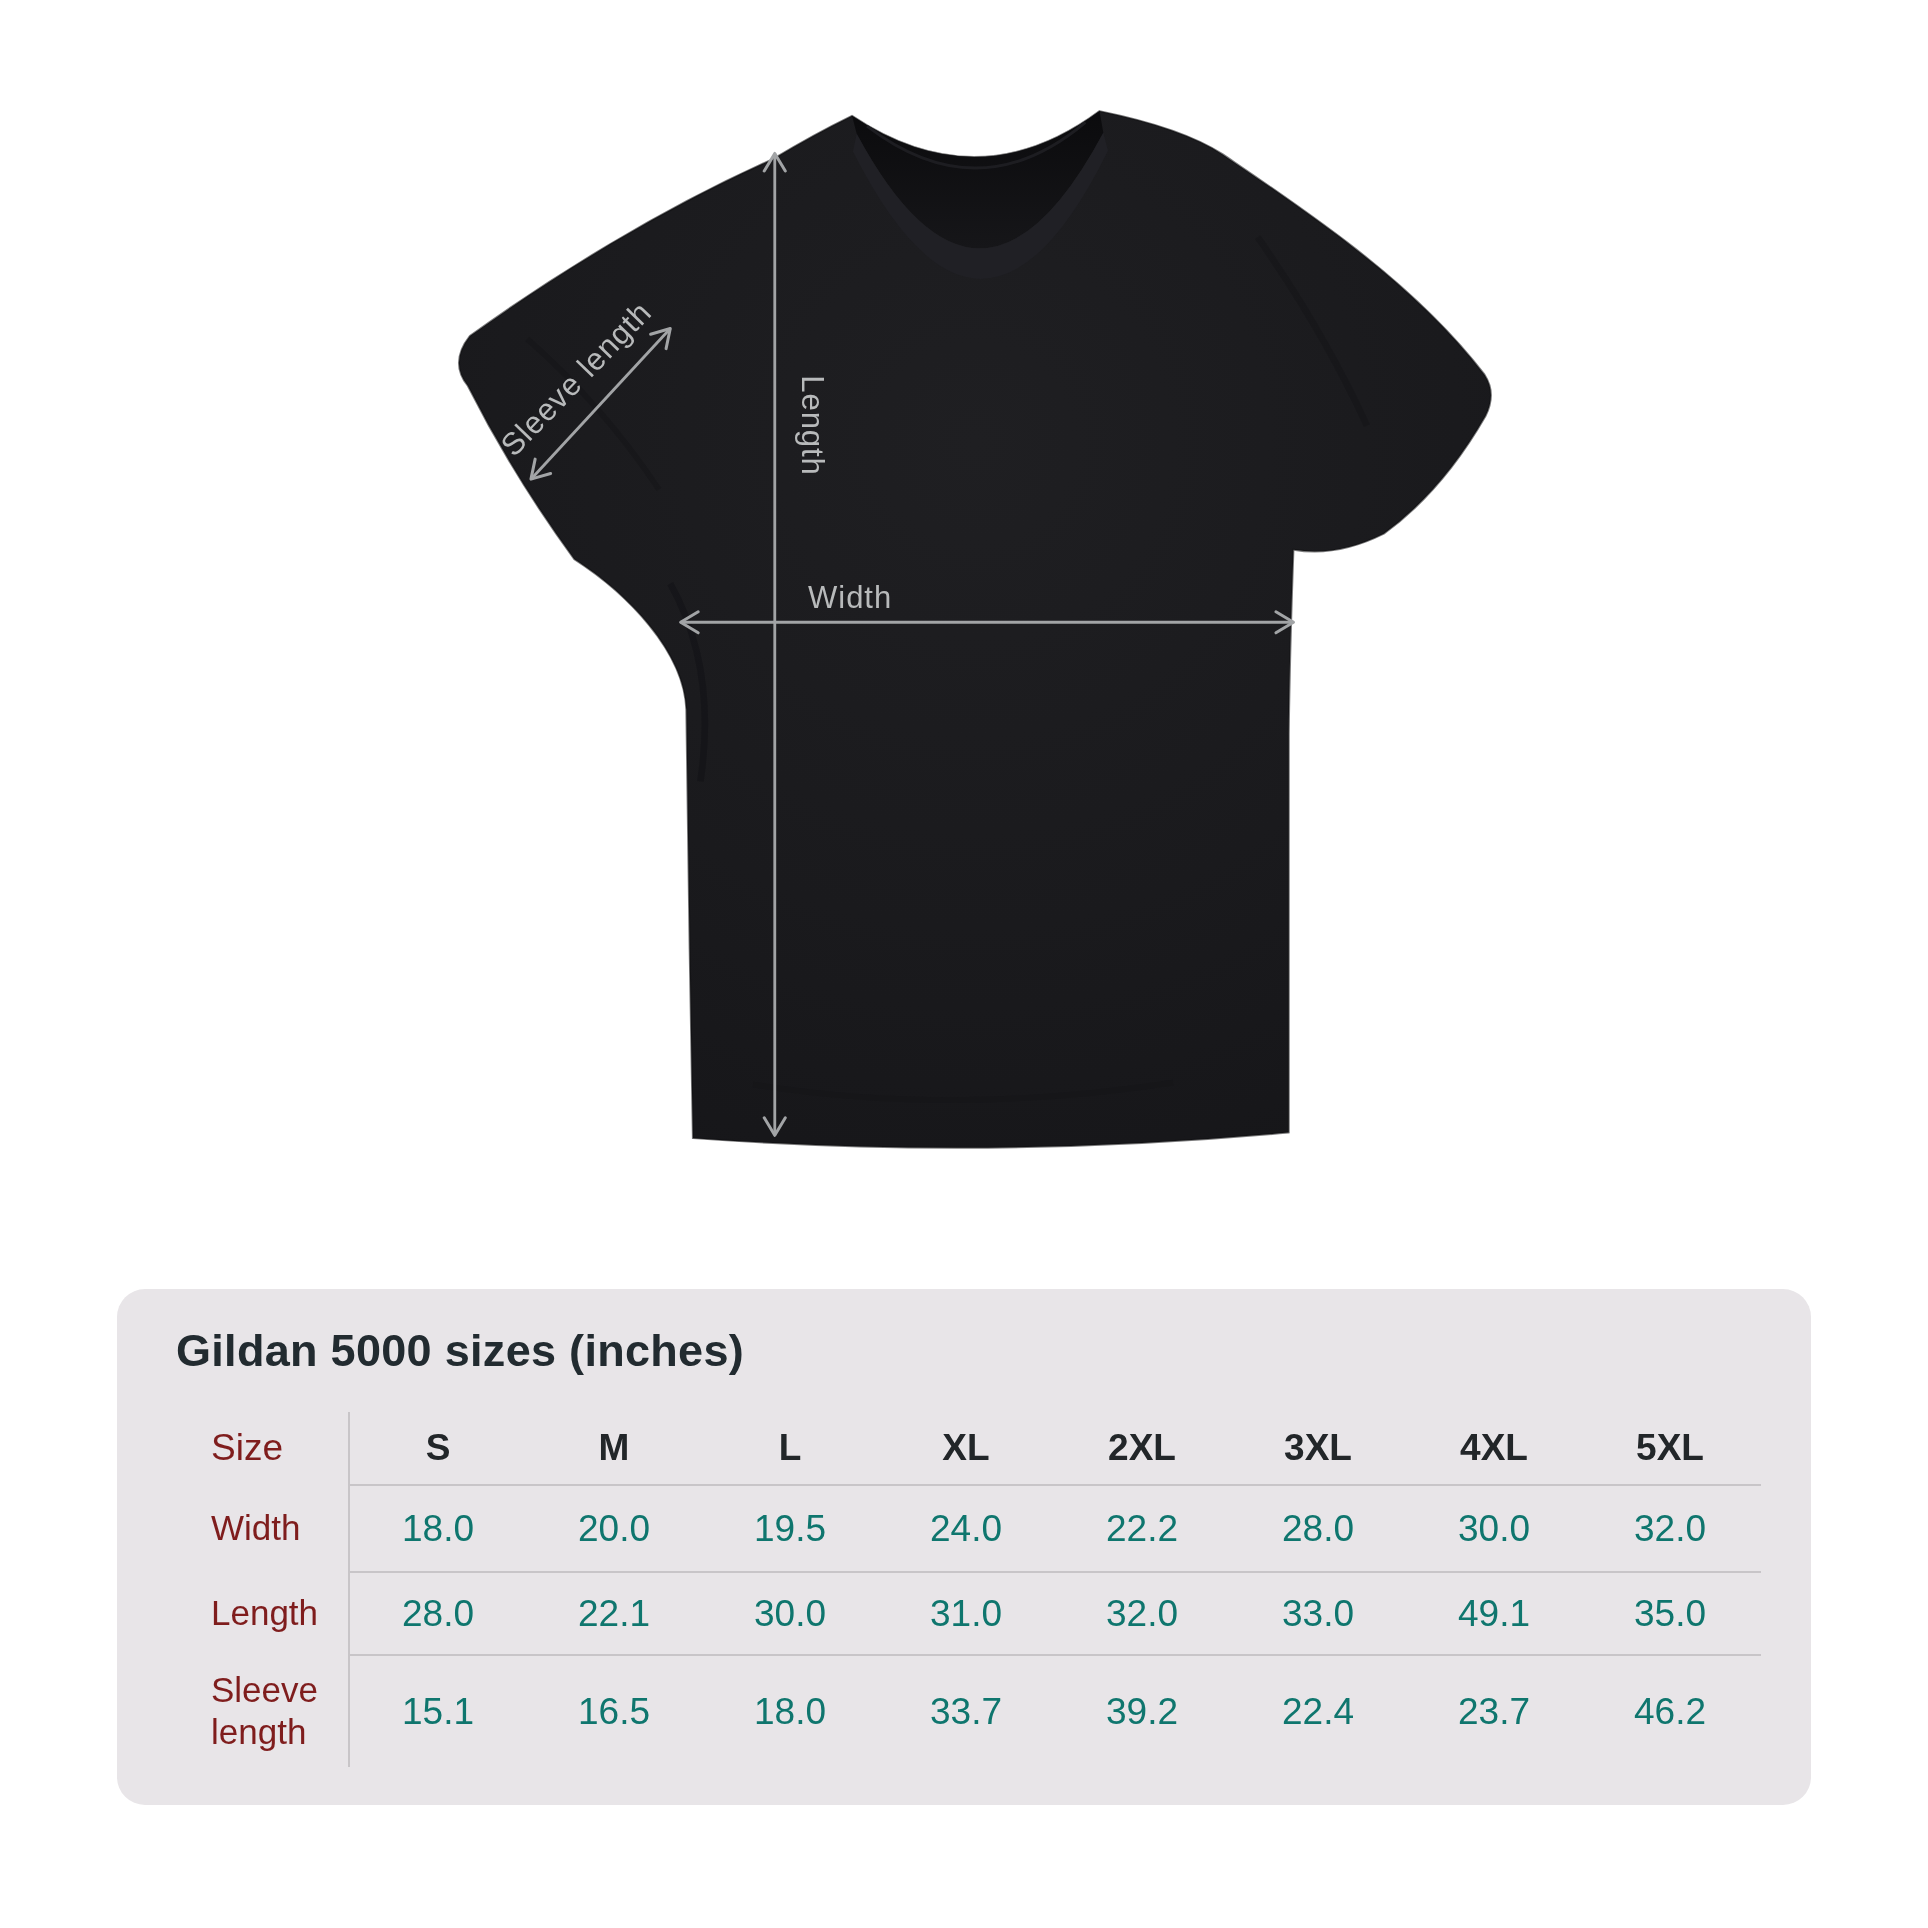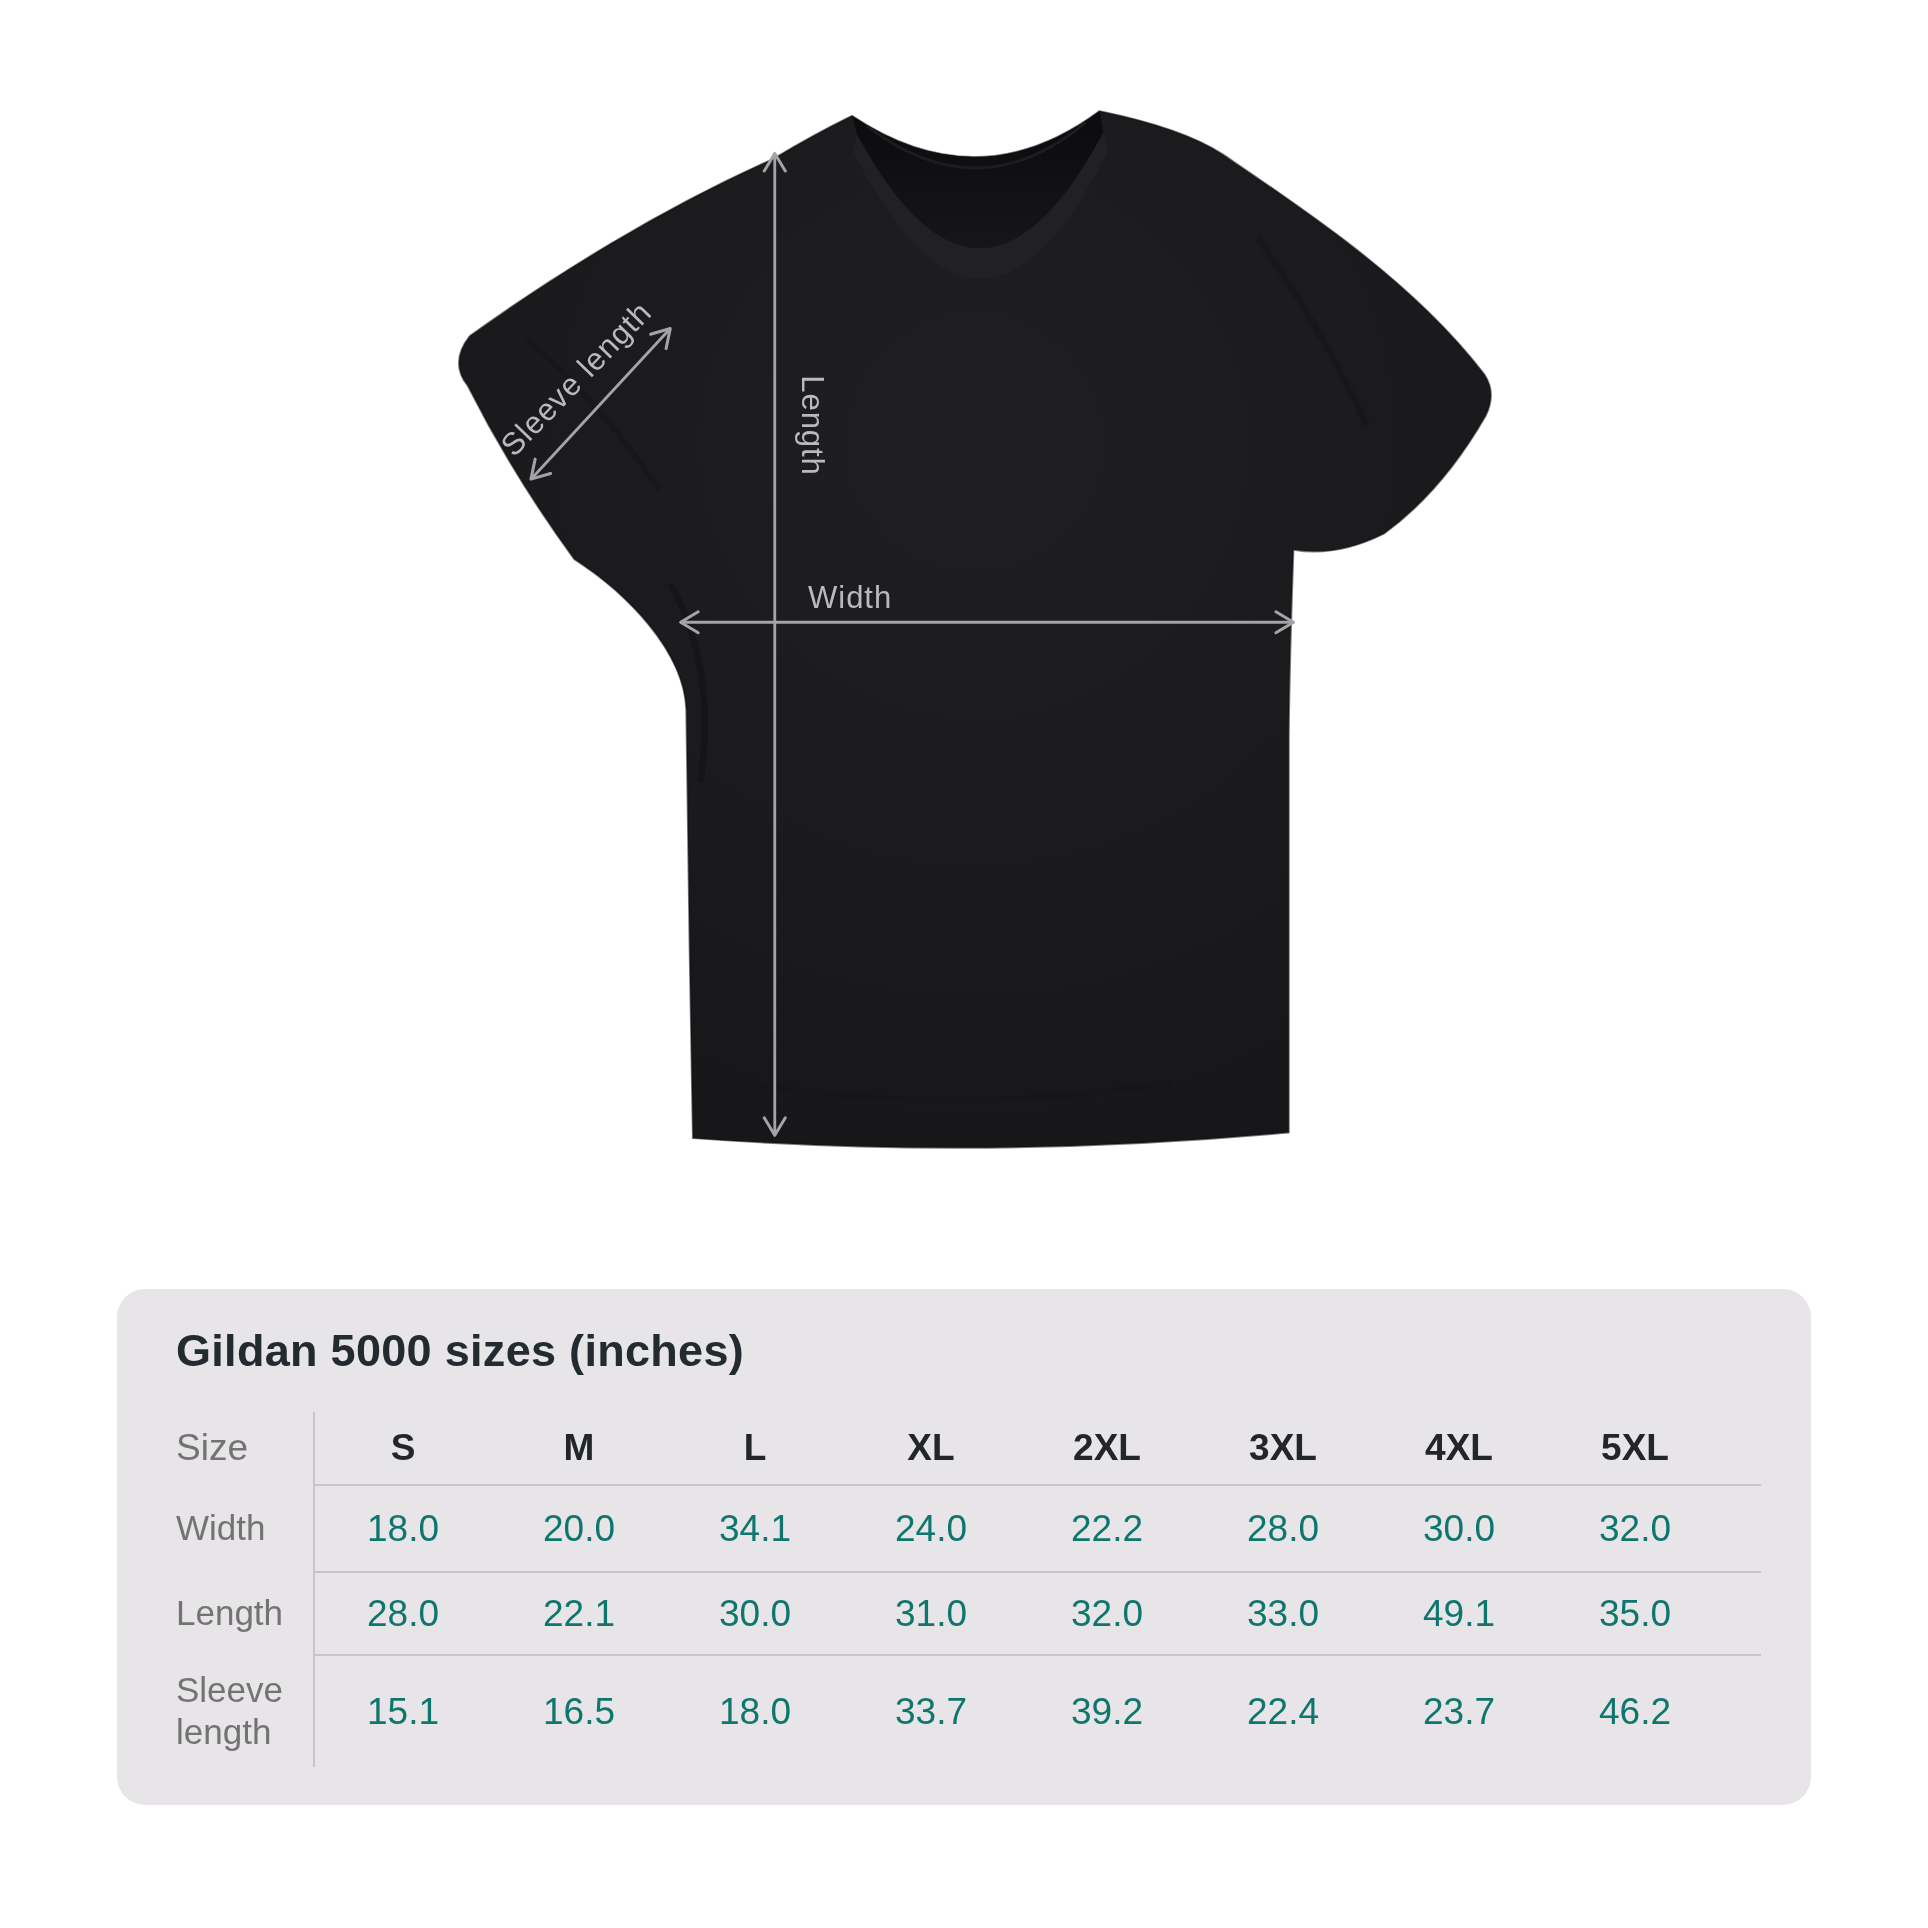--- a/index.html
+++ b/index.html
@@ -13,8 +13,8 @@
         font-size:45px;line-height:55px;font-weight:700;color:#222b30;letter-spacing:0.3px;}
   .size-table{position:absolute;left:59px;top:123px;width:1585px;}
   .trow{display:flex;}
-  .rlabel{width:137px;display:flex;align-items:center;color:#737373;
-        font-size:35px;line-height:1.18;padding-right:9.4px;box-sizing:border-box;}
+  .rlabel{width:137px;display:flex;align-items:center;color:#7f1d1d;
+        font-size:35px;line-height:1.18;padding-right:9.4px;box-sizing:border-box;margin-left:35px;}
   .r-head .rlabel{font-size:37px;}
   .cells{flex:1;display:grid;grid-template-columns:repeat(8,176px);
         align-items:center;border-left:2.8px solid var(--line,#c8c5c8);}

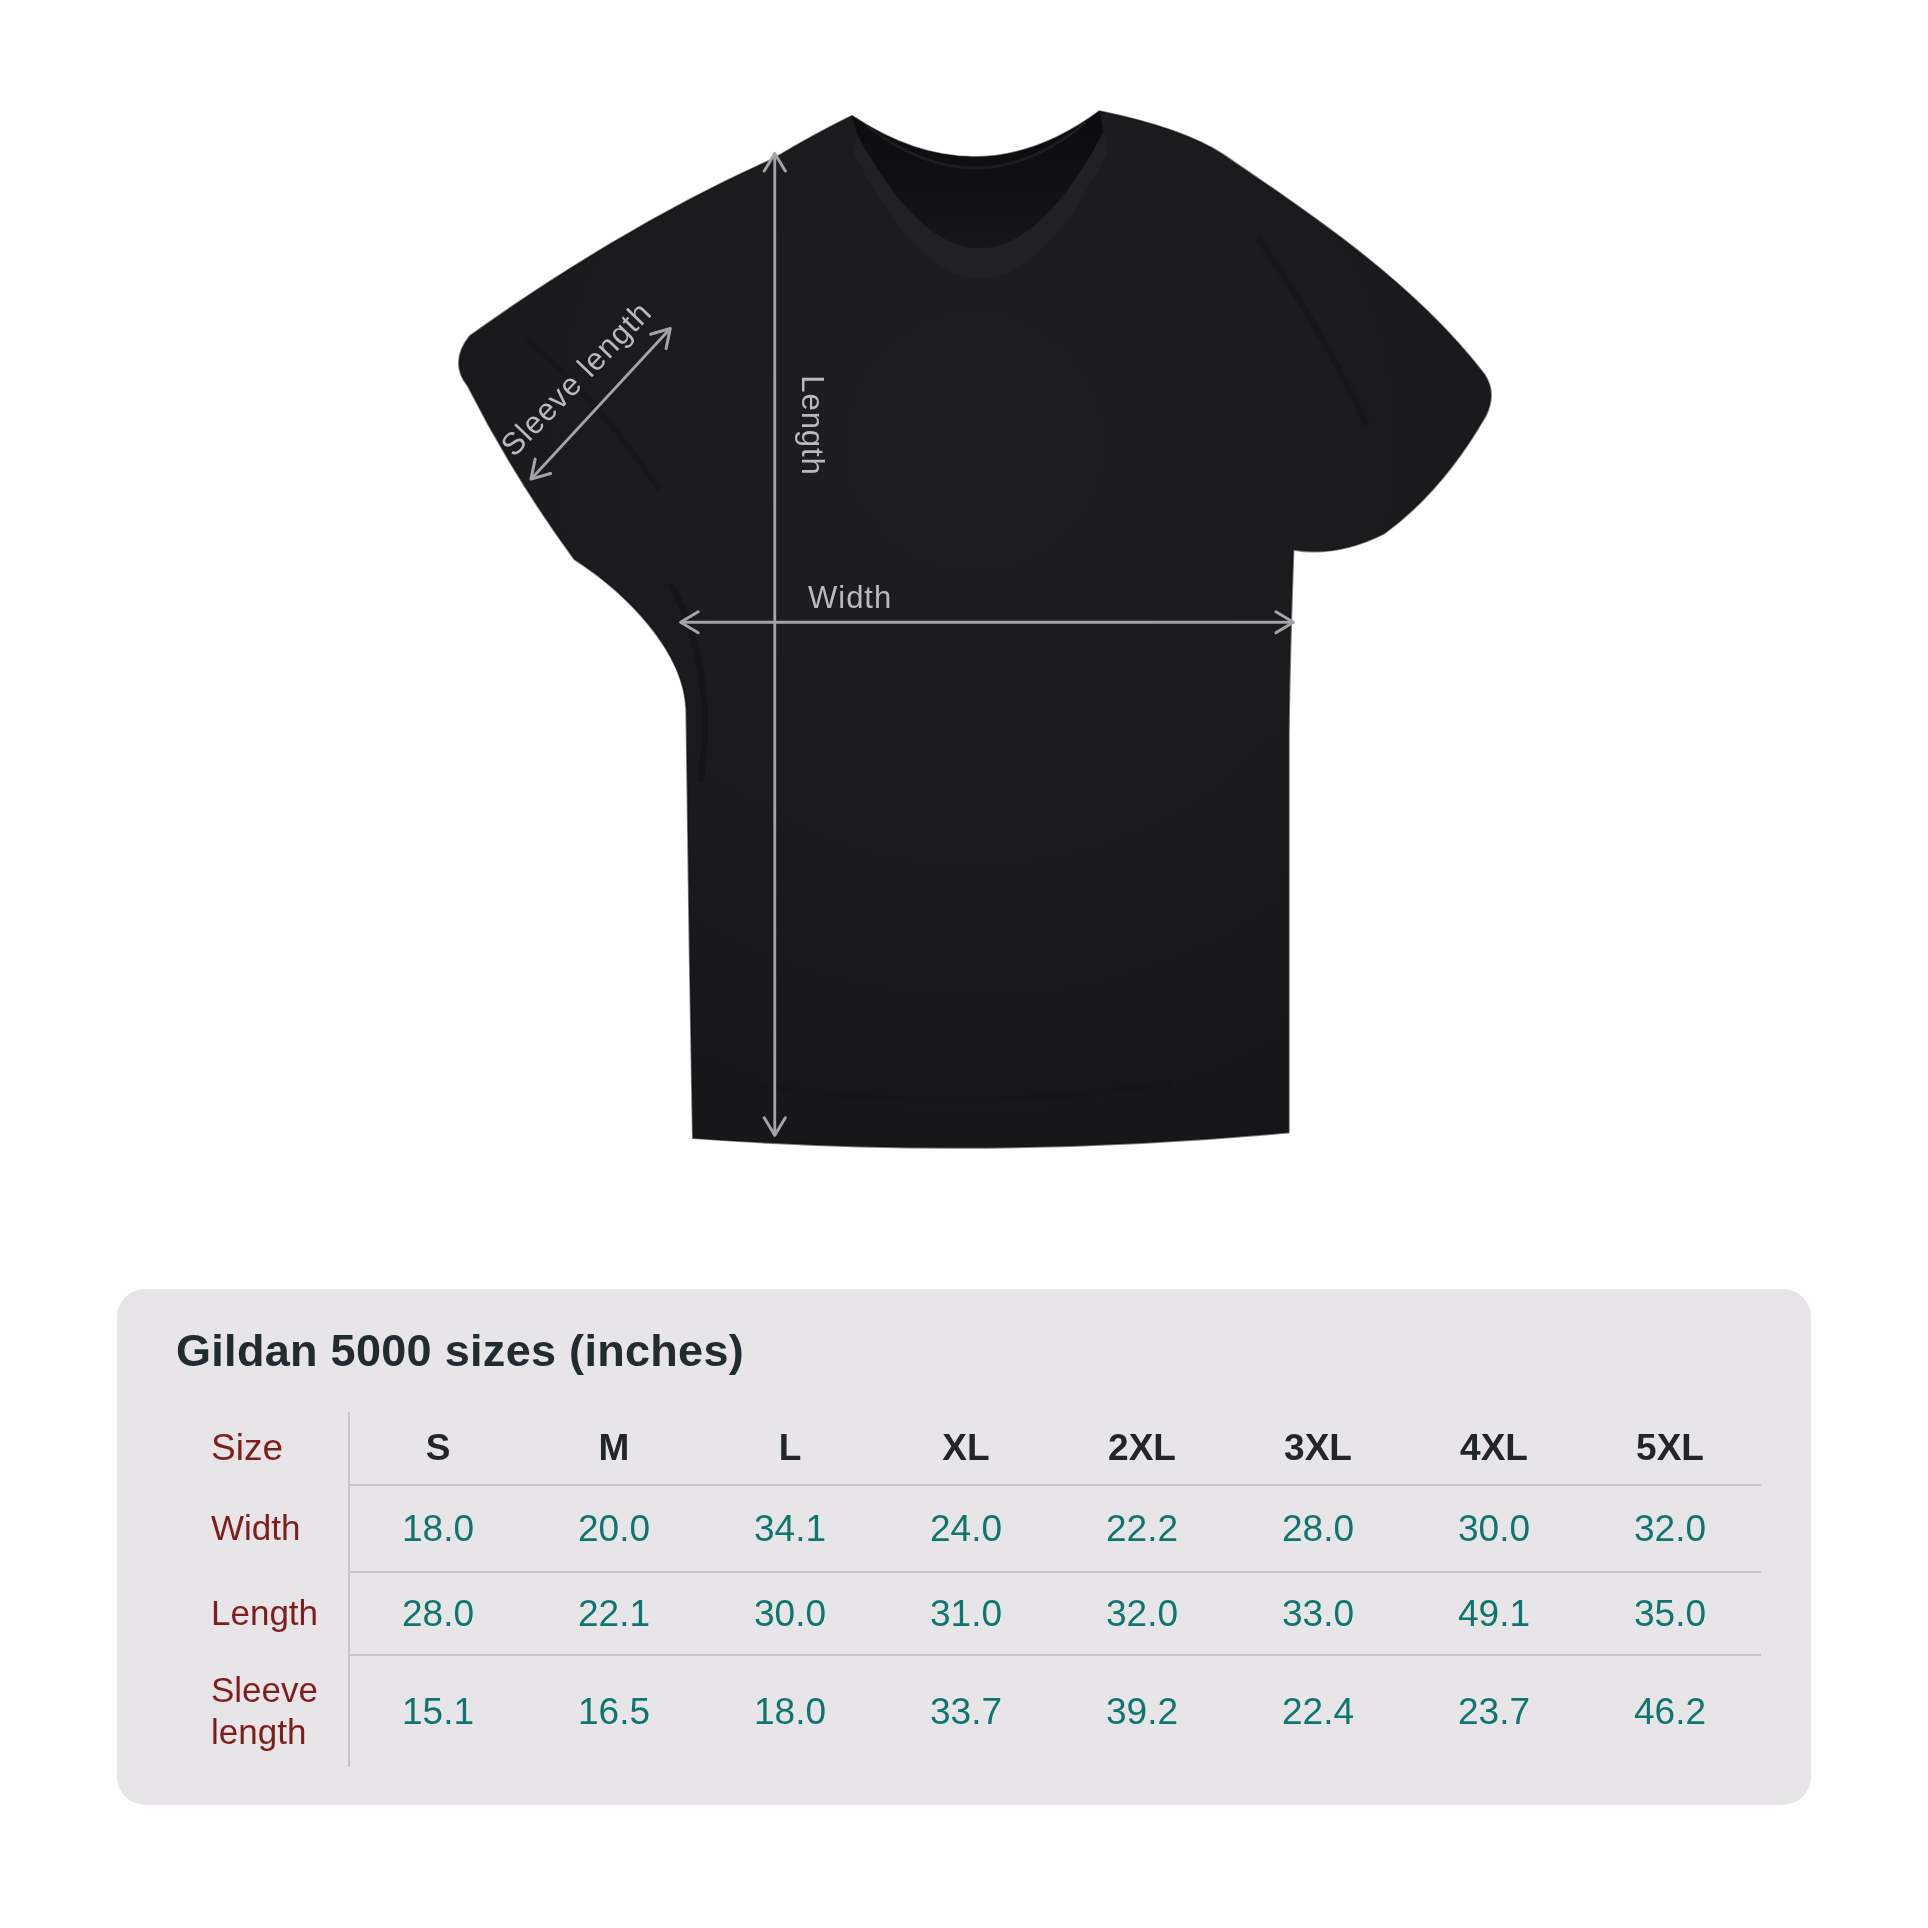--- a/index.html
+++ b/index.html
@@ -105,7 +105,7 @@
           <div class="cells">
             <div class="cell val">18.0</div>
             <div class="cell val">20.0</div>
-            <div class="cell val">34.1</div>
+            <div class="cell val">19.5</div>
             <div class="cell val">24.0</div>
             <div class="cell val">22.2</div>
             <div class="cell val">28.0</div>

